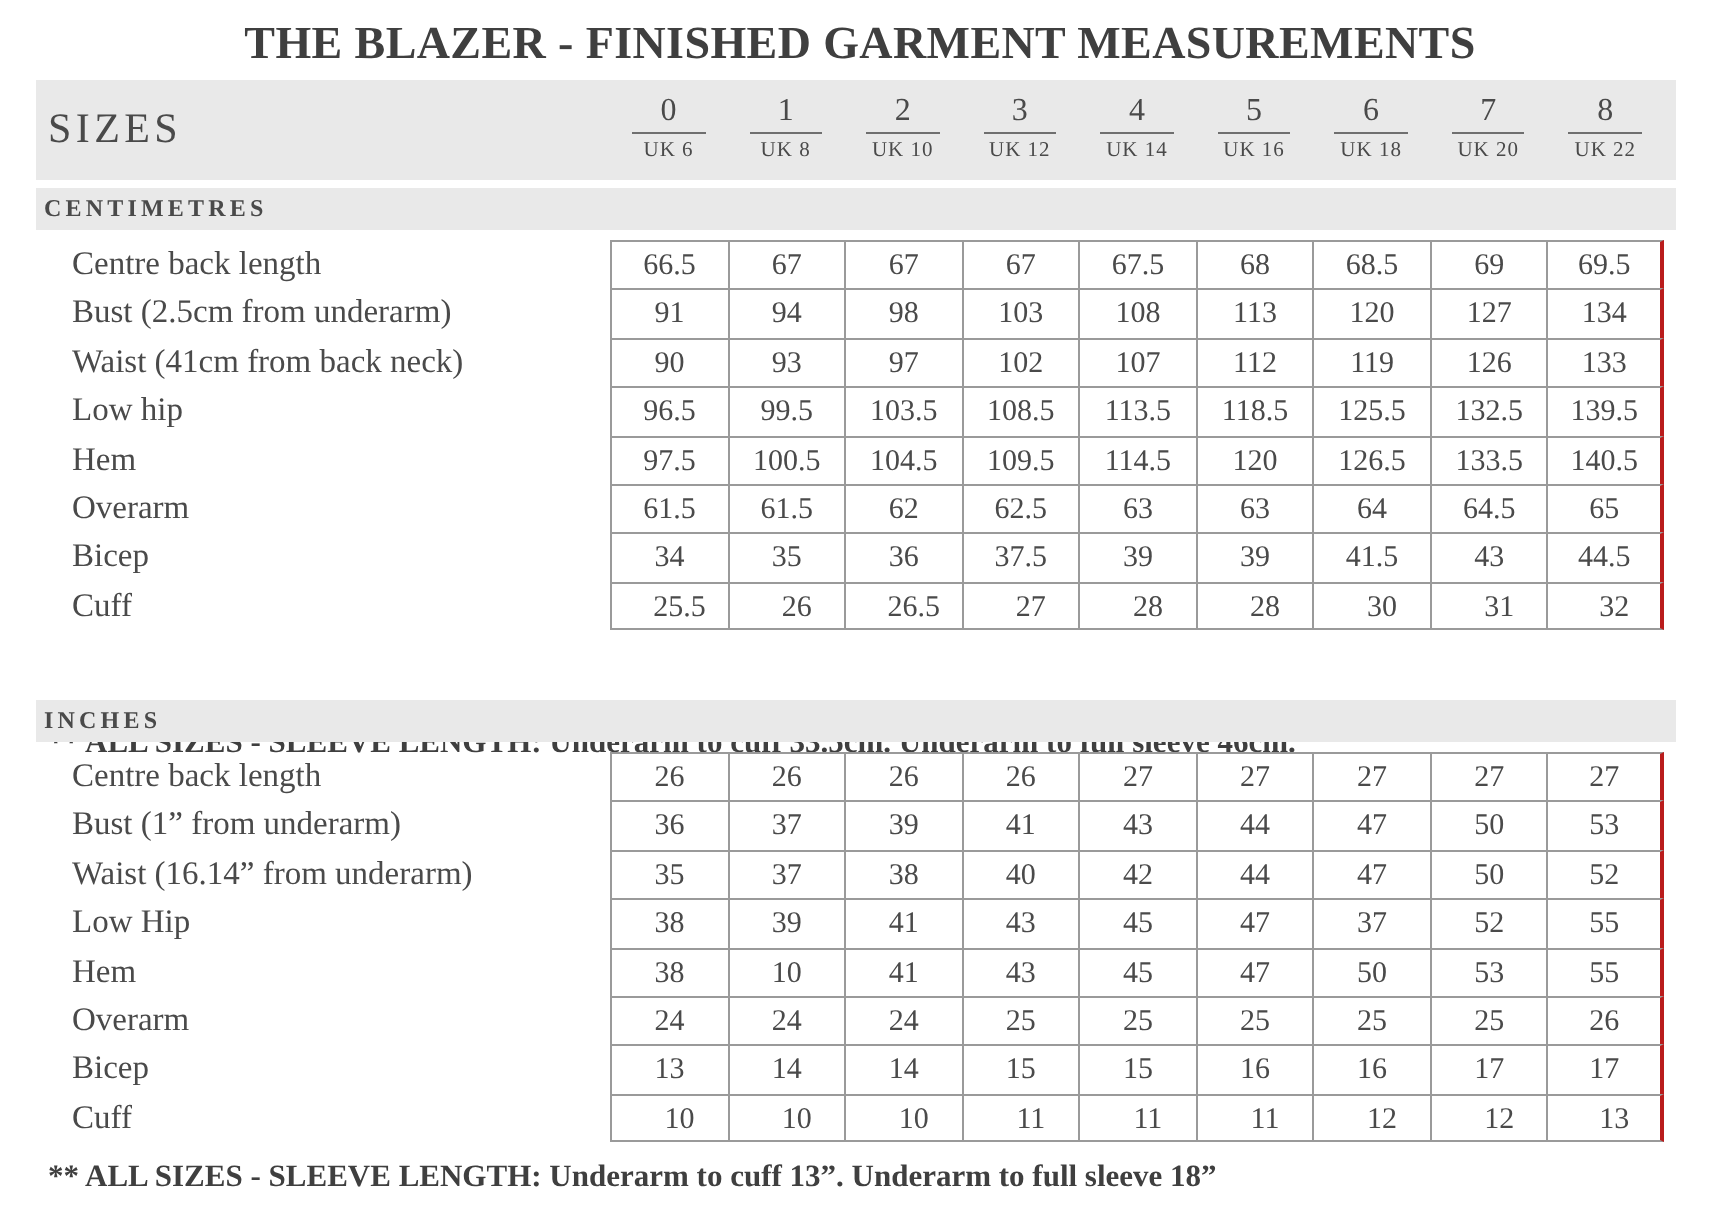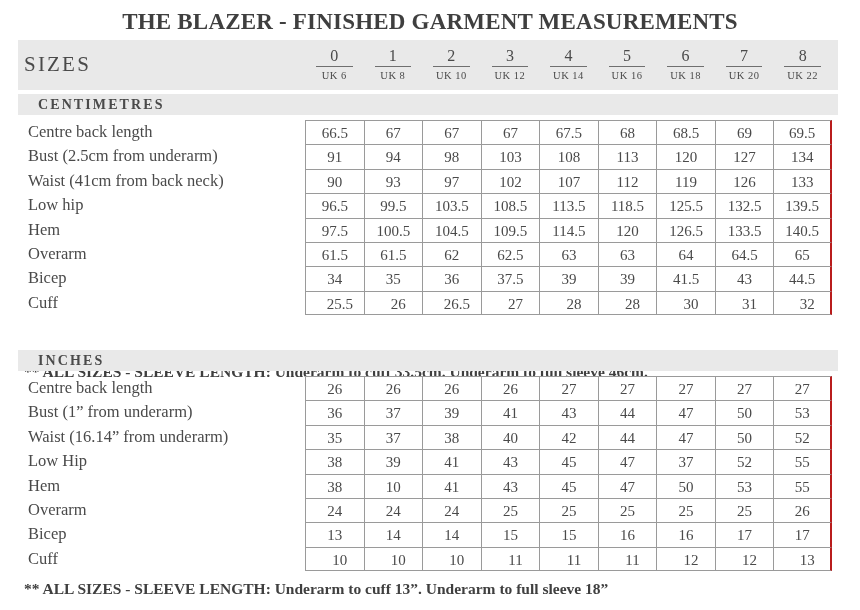--- a/index.html
+++ b/index.html
@@ -62,8 +62,8 @@
   }
   .section-label {
     position: absolute;
-    left: 38px;
-    font-size: 14px;
+    left: 22px;
+    font-size: 12px;
     letter-spacing: 2.1px;
     font-weight: bold;
     color: #4a4a4a;

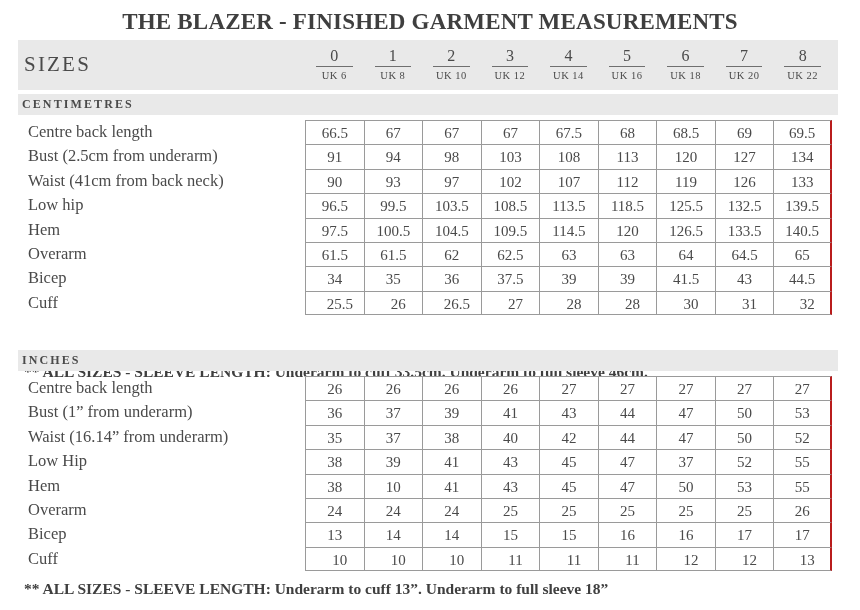--- a/index.html
+++ b/index.html
@@ -118,7 +118,7 @@
   }
   .row-label {
     position: absolute;
-    left: 28px;
+    left: 36px;
     top: 0;
     height: 24.4px;
     line-height: 24.4px;

